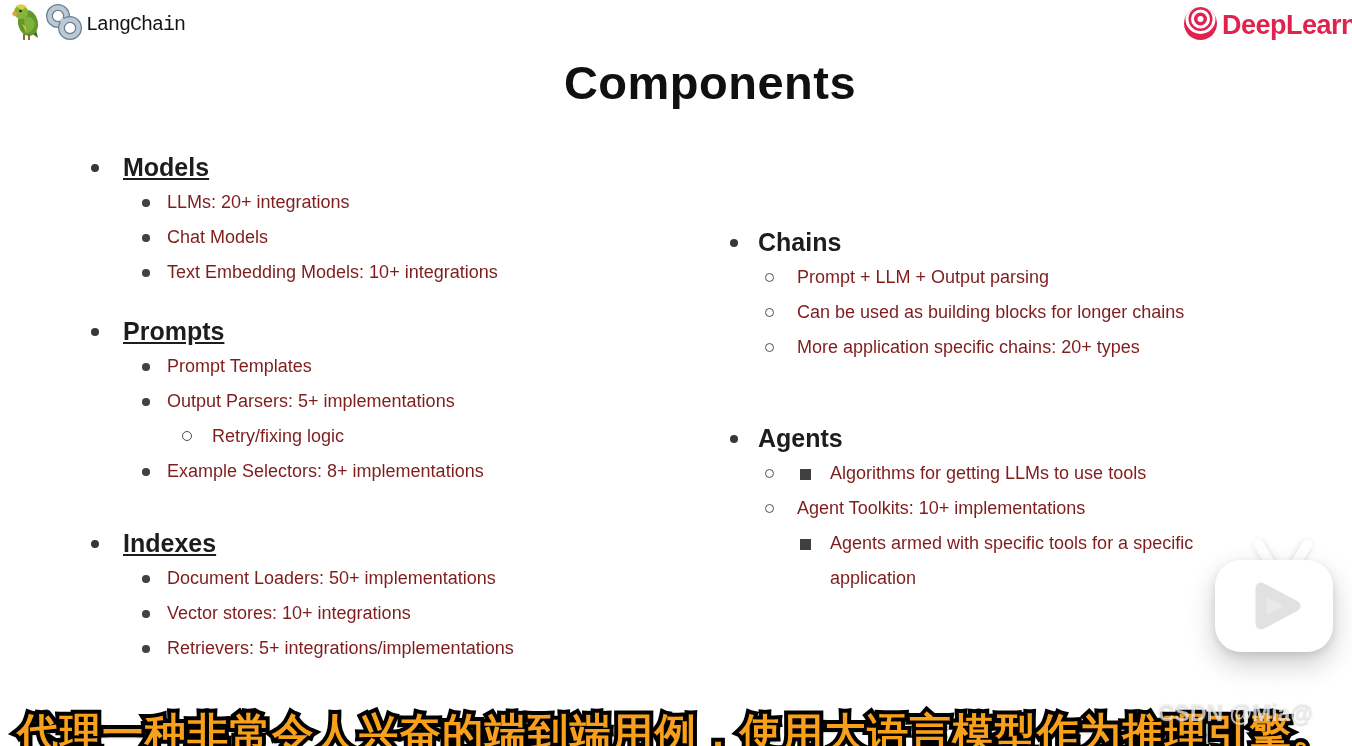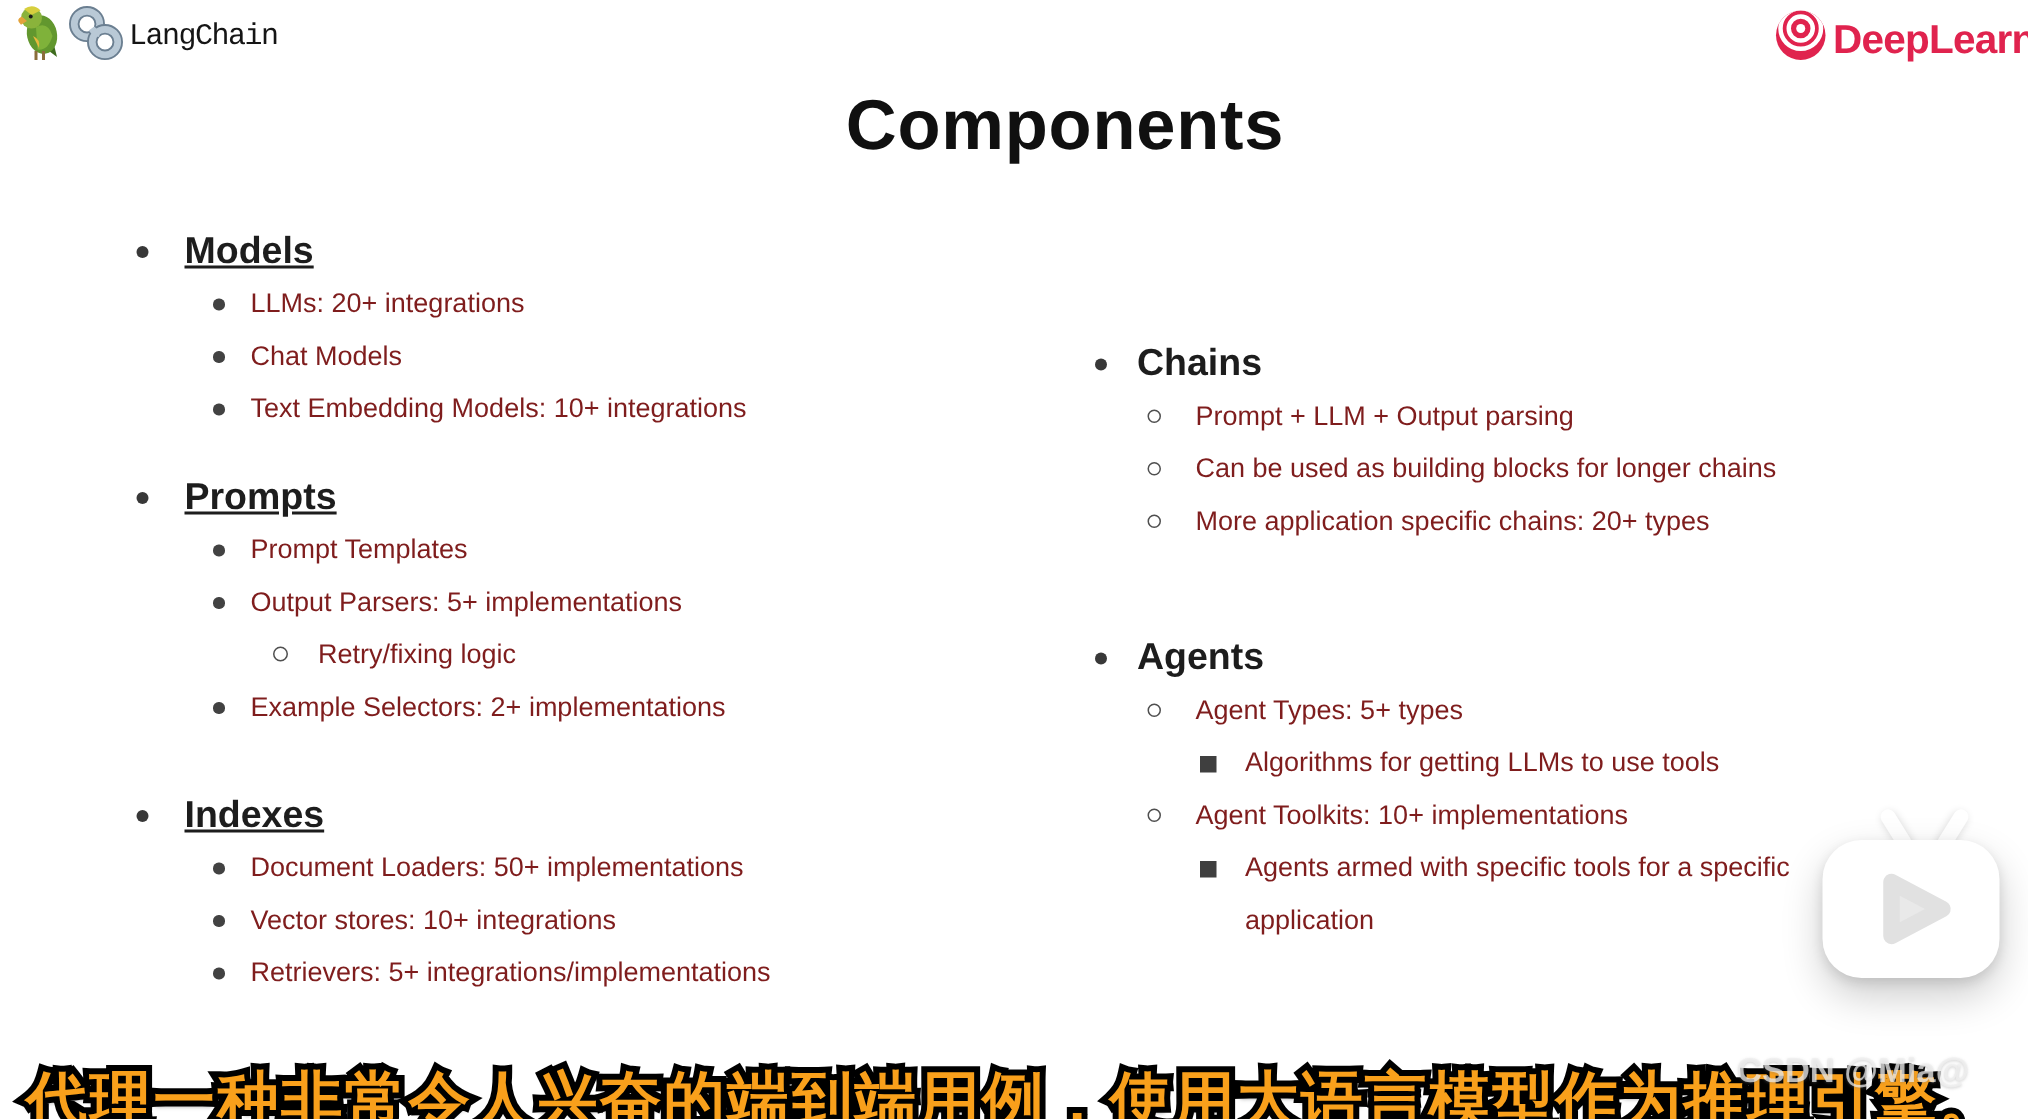--- a/index.html
+++ b/index.html
@@ -173,7 +173,7 @@
   </div>
   <div class="row l2">
     <span class="bullet disc"></span>
-    <span>Example Selectors: 2+ implementations</span>
+    <span>Example Selectors: 8+ implementations</span>
   </div>
 </div>
 

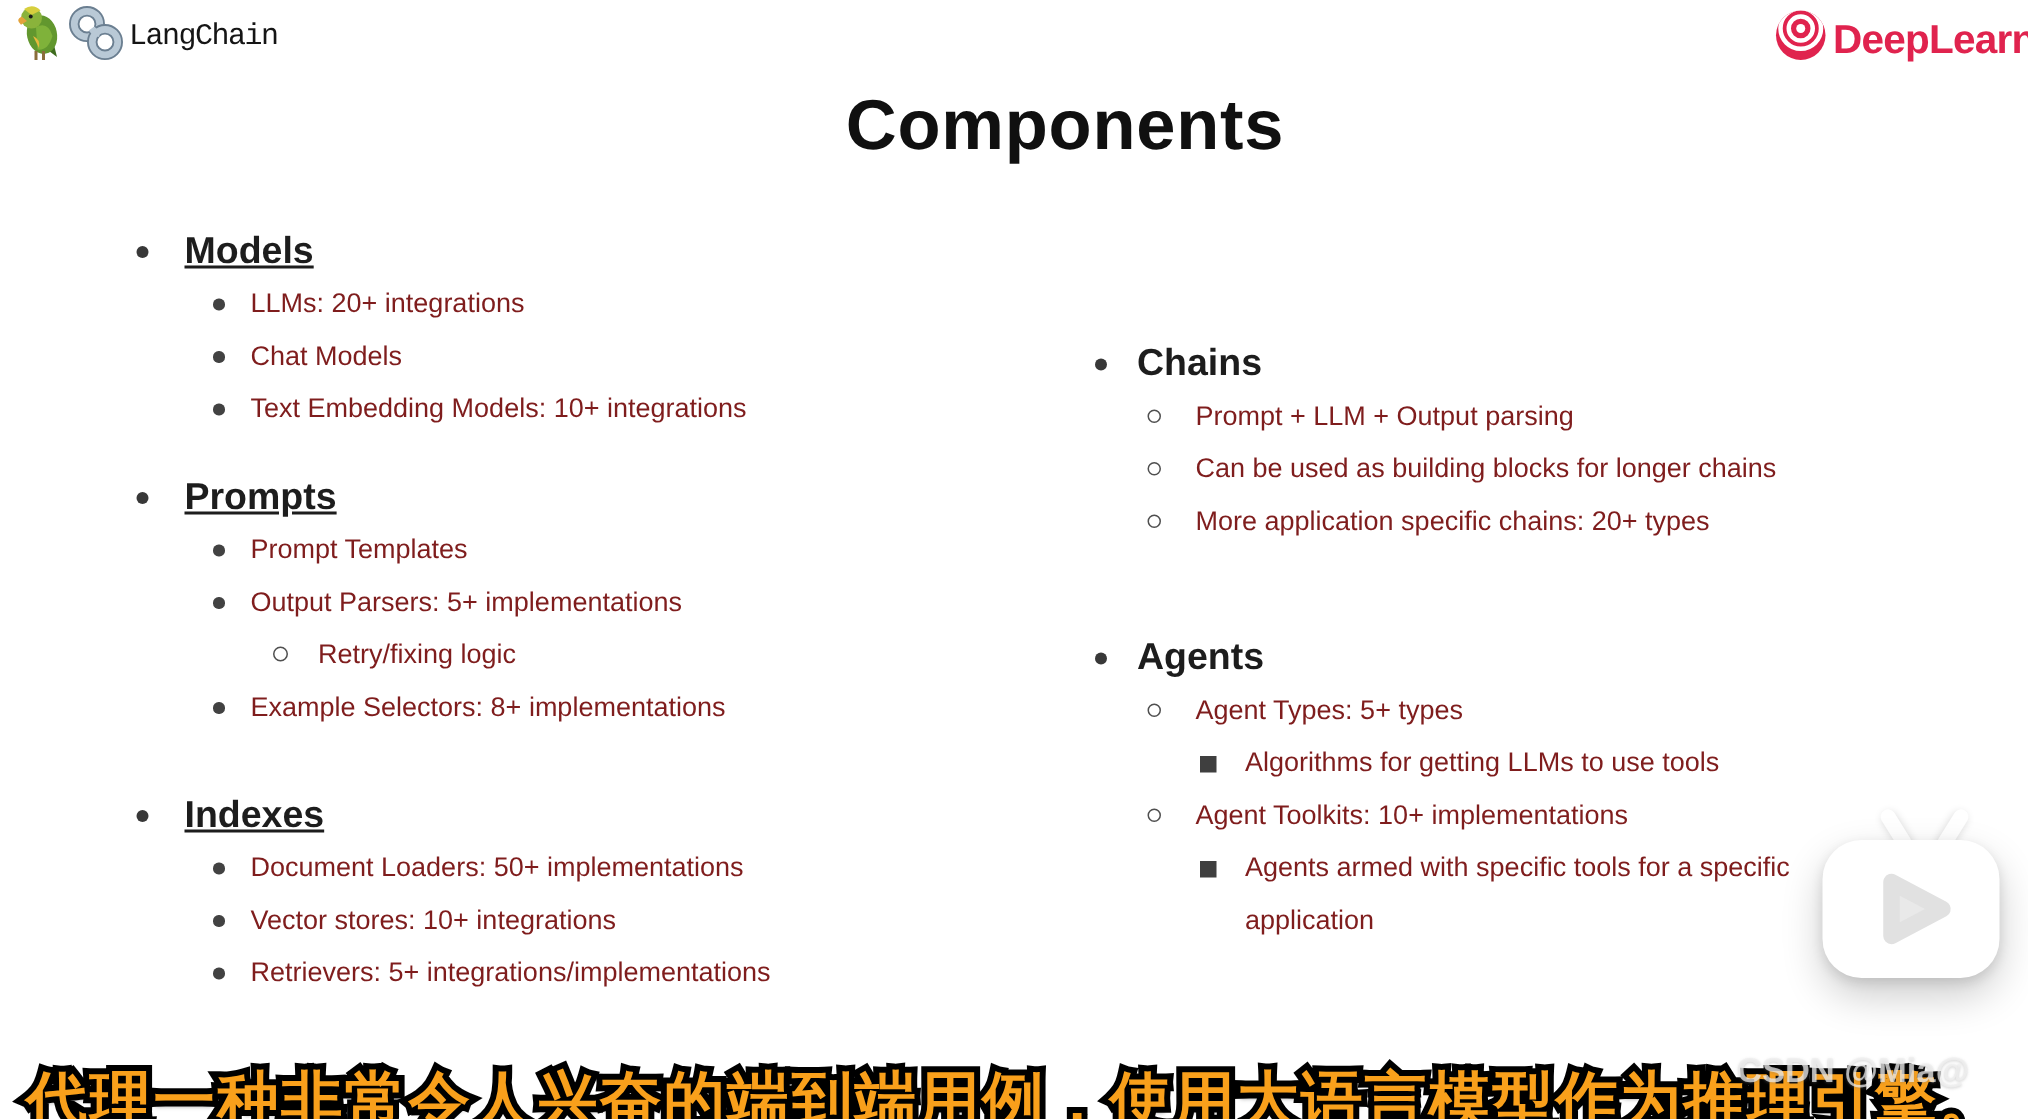--- a/index.html
+++ b/index.html
@@ -222,7 +222,6 @@
   </div>
   <div class="row l2">
     <span class="bullet ring"></span>
-    <span>Agent Types: 5+ types</span>
   </div>
   <div class="row l3">
     <span class="bullet sq"></span>

